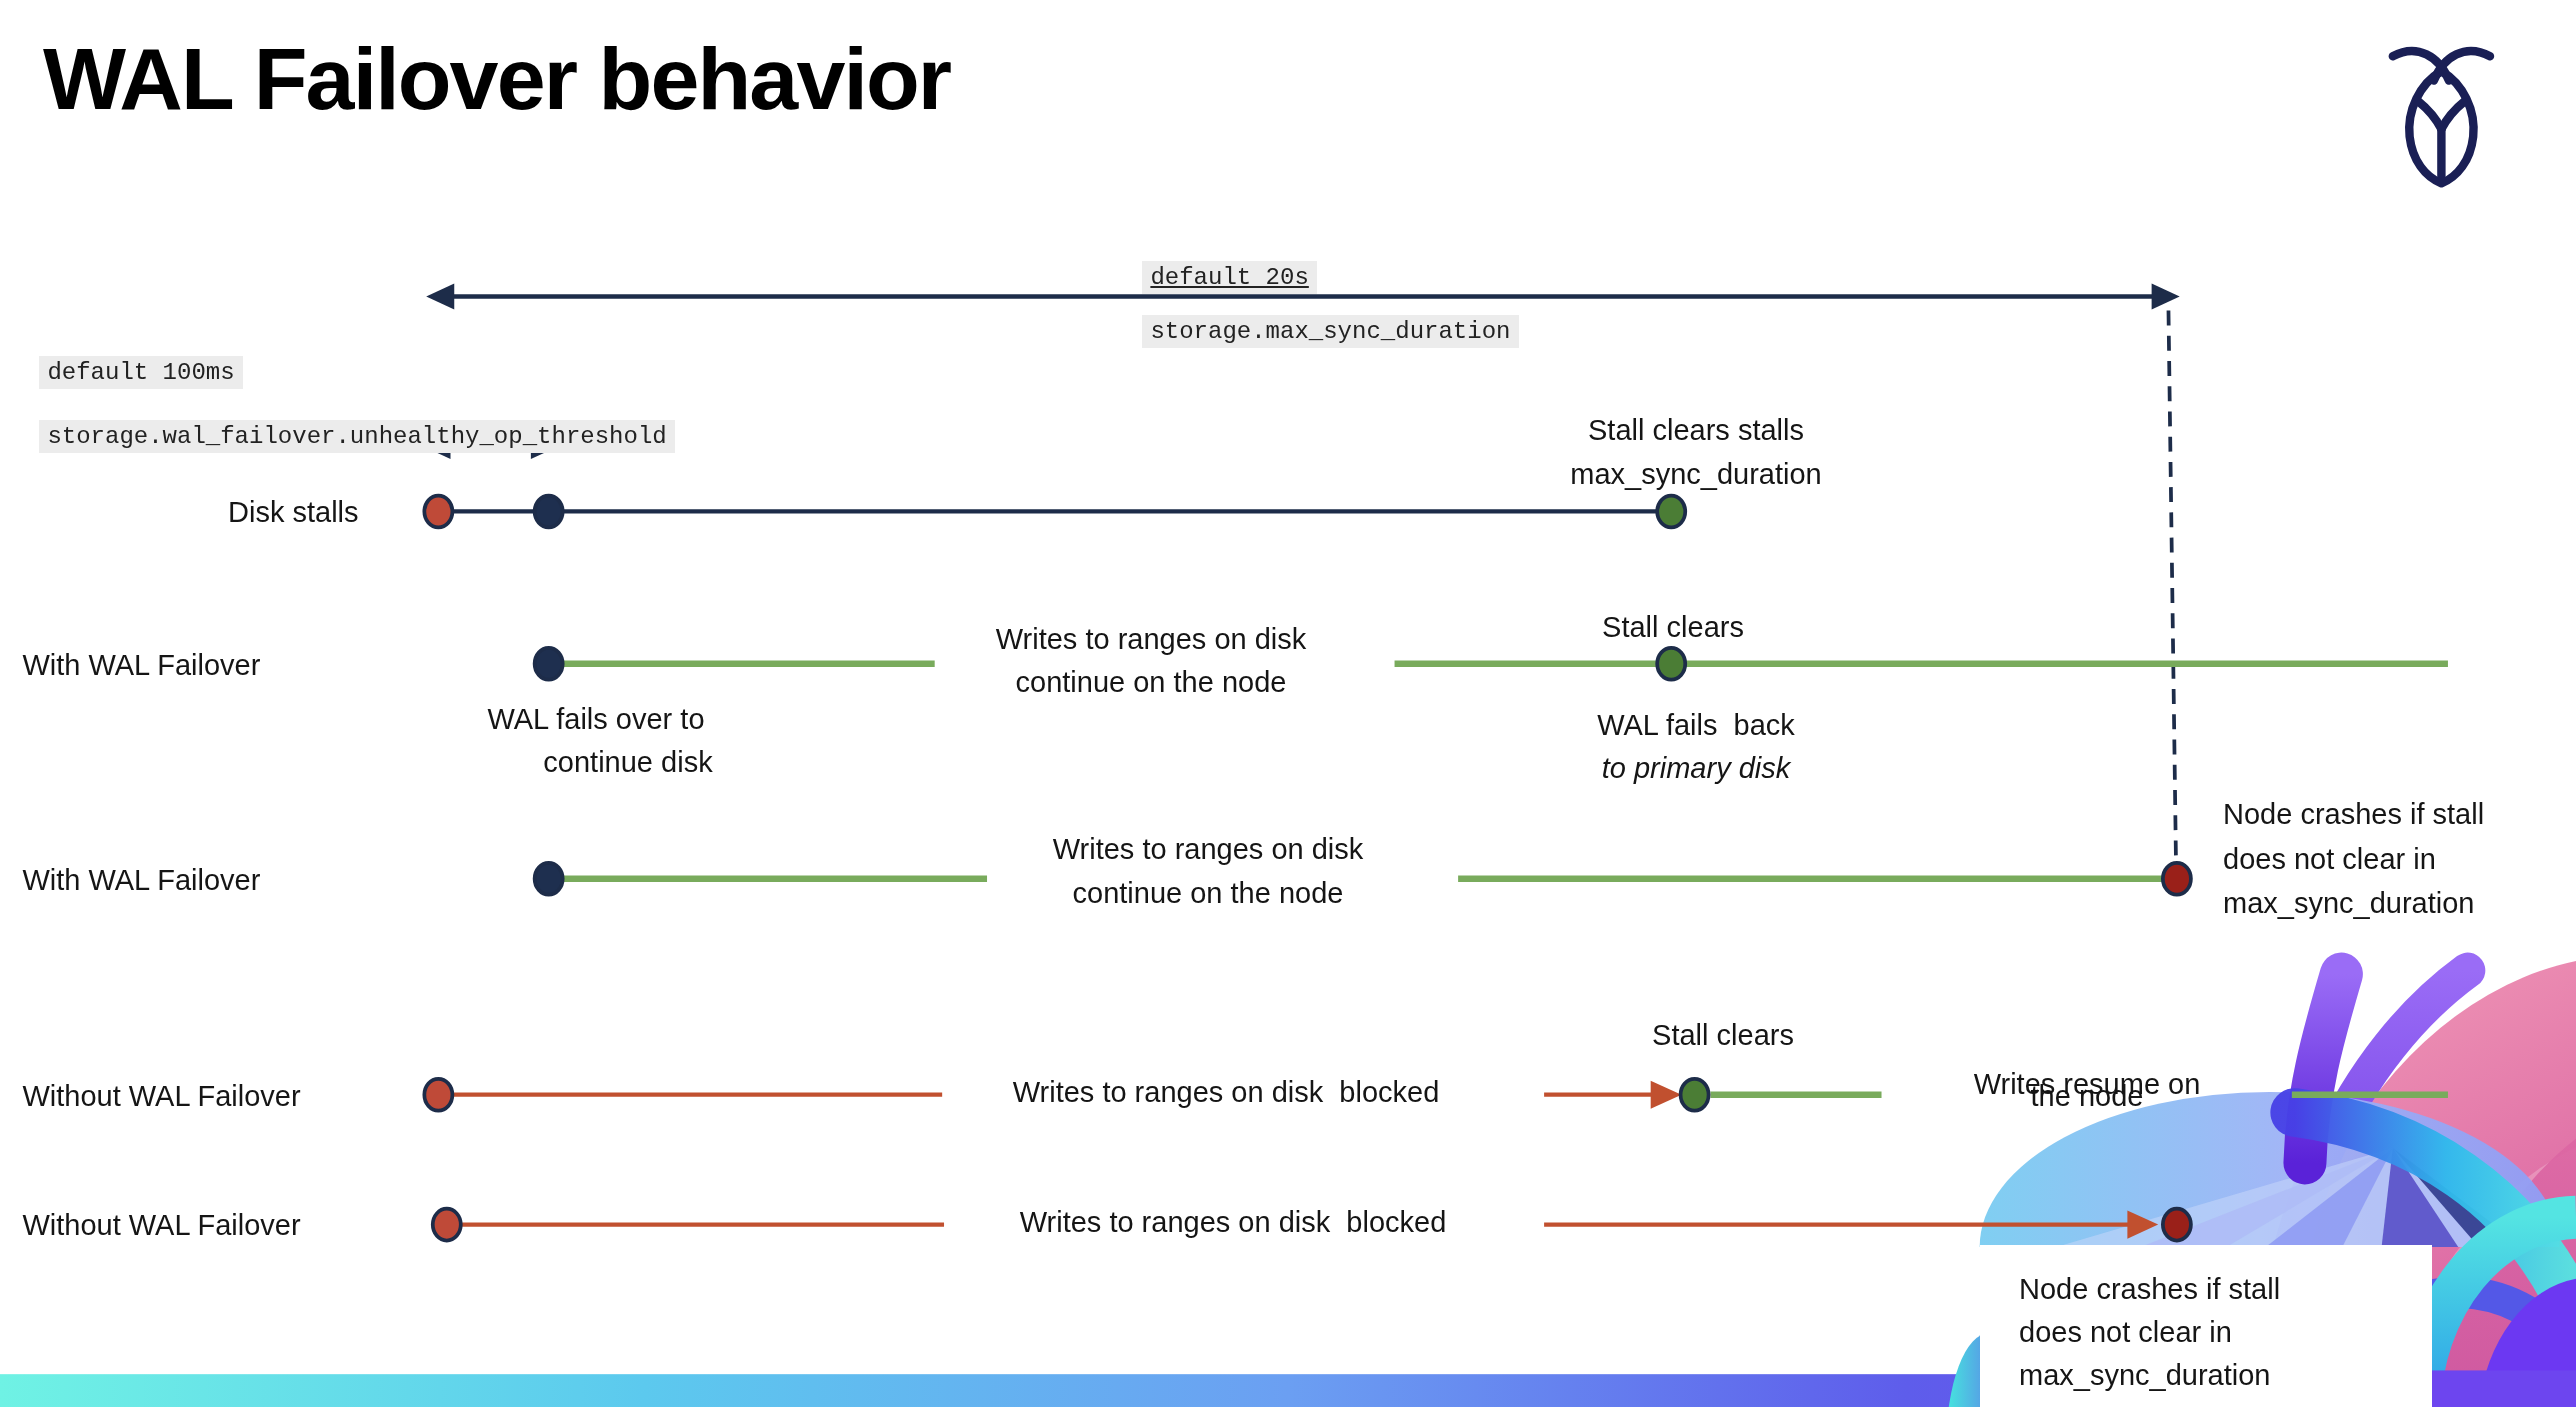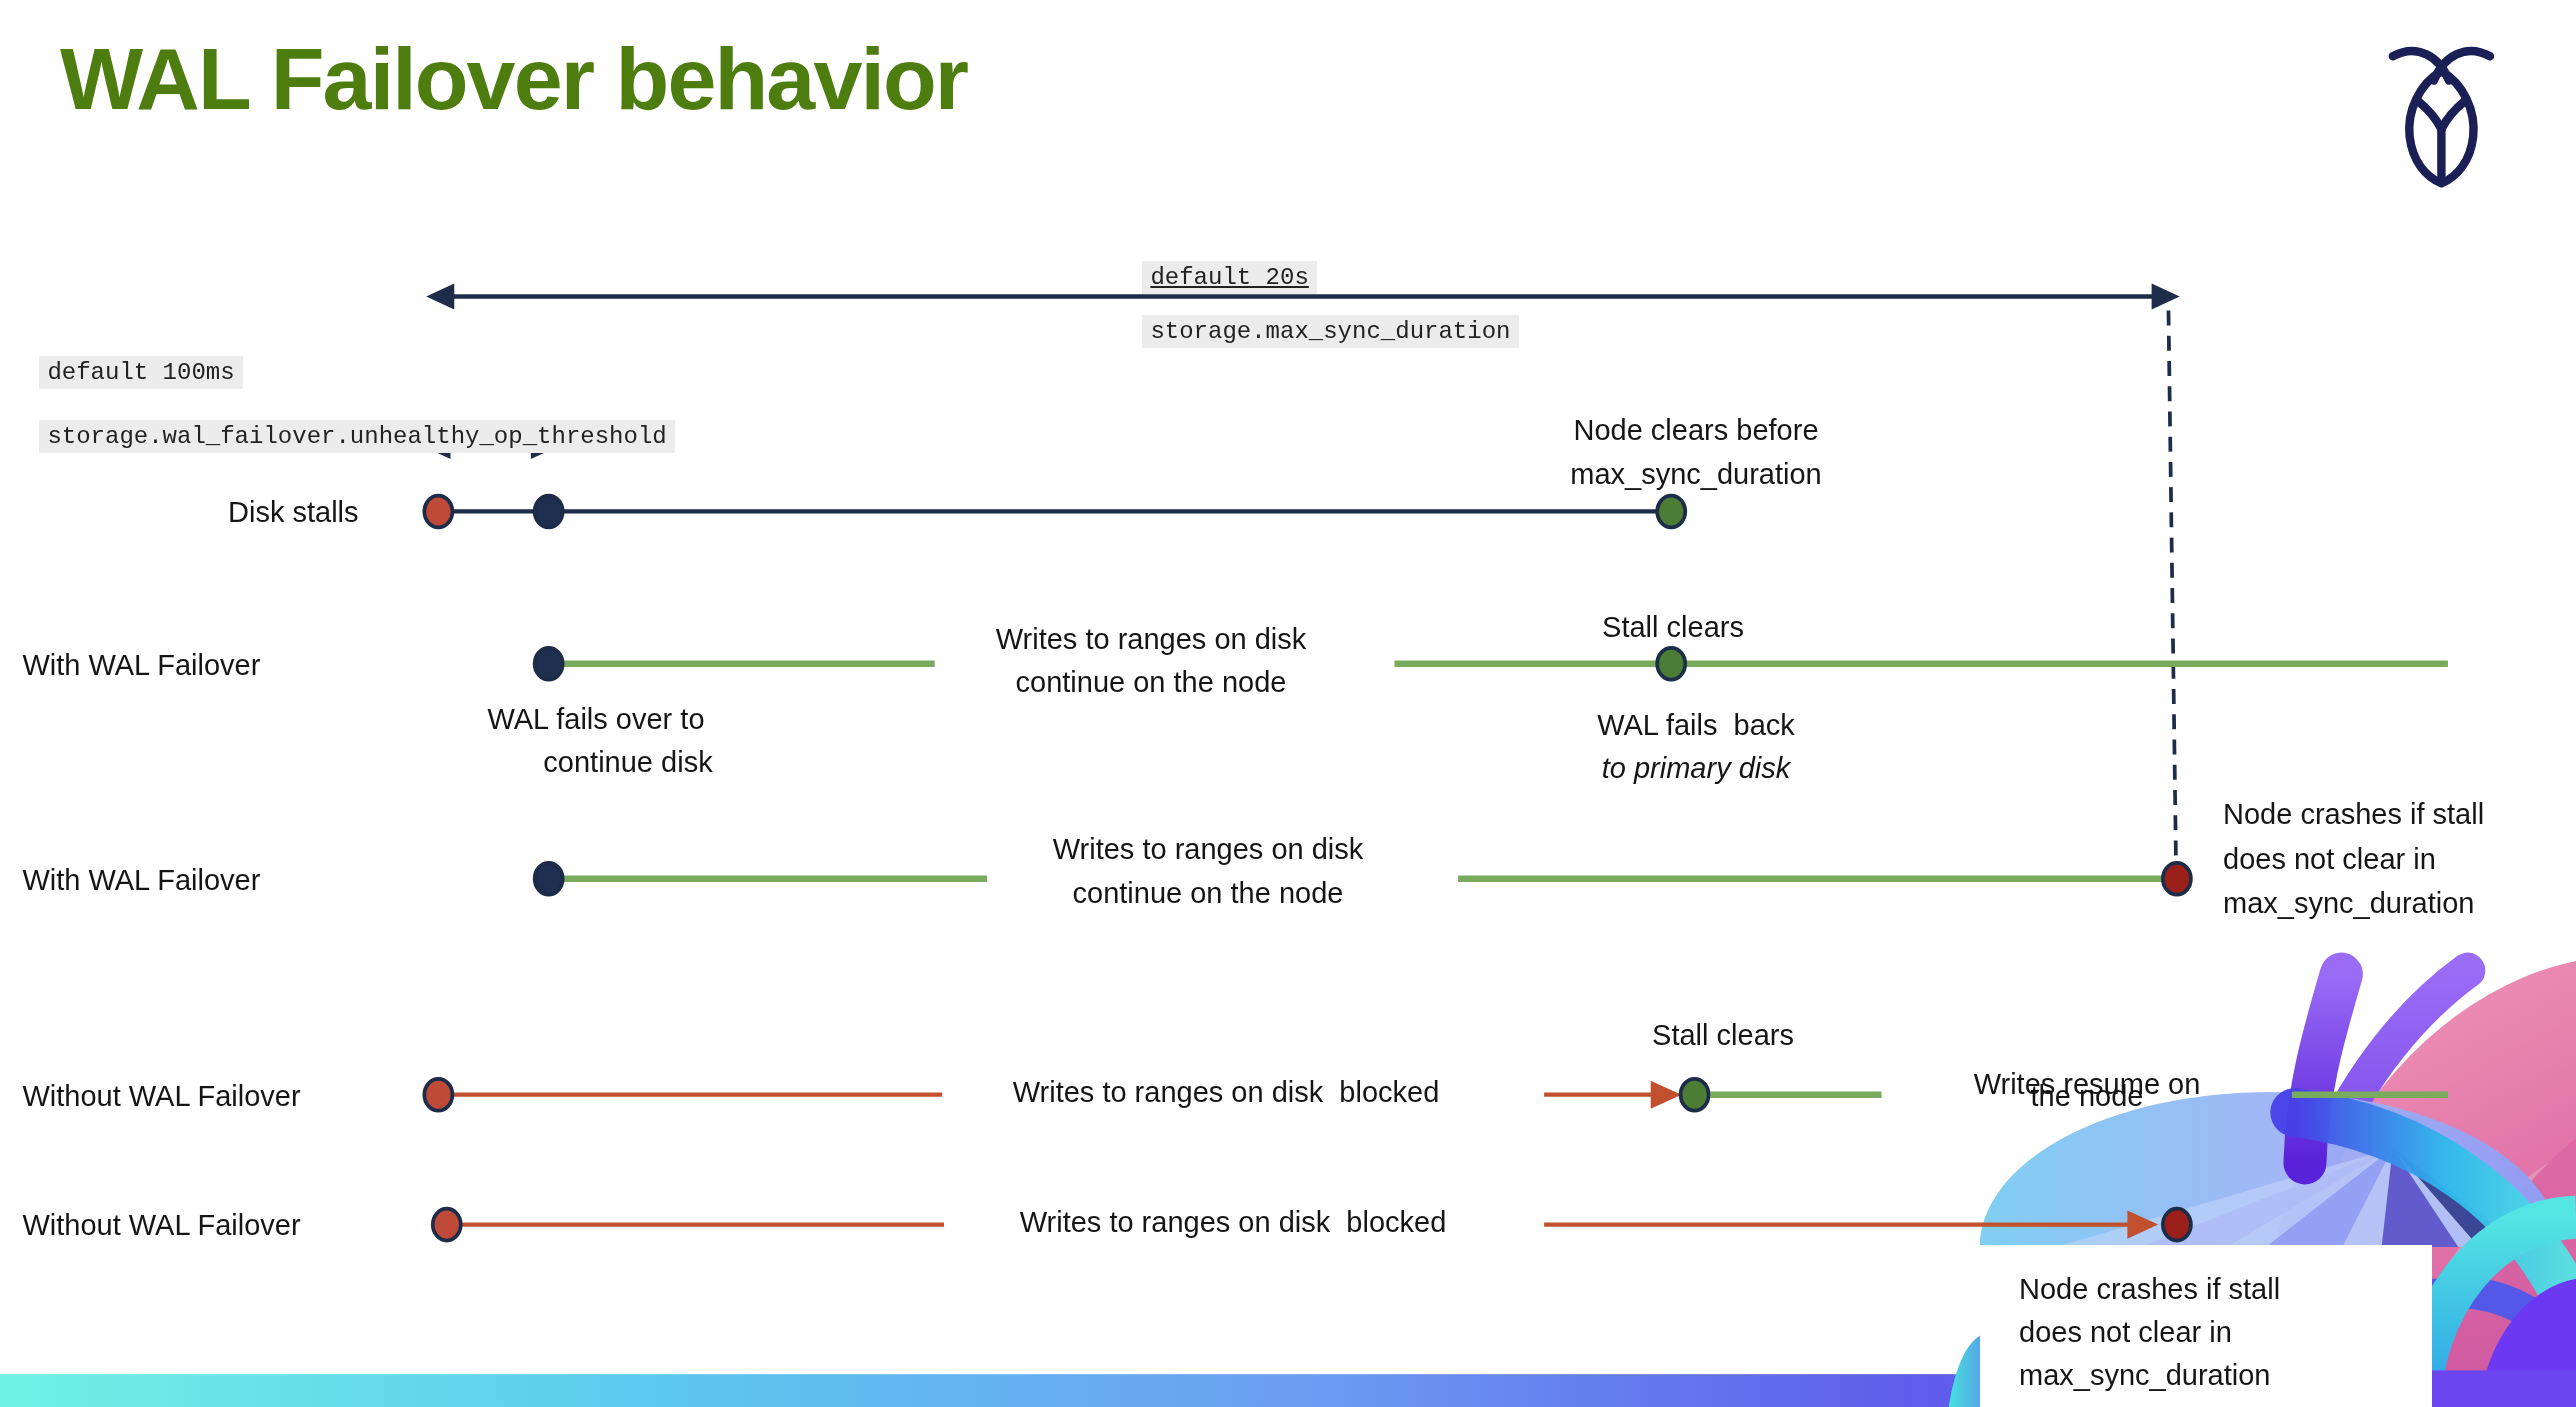--- a/index.html
+++ b/index.html
@@ -9,8 +9,8 @@
   }
   #art{position:absolute;left:0;top:0;z-index:0;}
   .title{
-    position:absolute;left:60px;top:28px;font-size:88px;font-weight:700;
-    letter-spacing:-1.9px;color:#4d7c0f;z-index:2;white-space:pre;
+    position:absolute;left:43px;top:28px;font-size:88px;font-weight:700;
+    letter-spacing:-1.9px;color:#000000;z-index:2;white-space:pre;
   }
   .txt{
     position:absolute;color:#151515;font-size:29px;line-height:1.15;

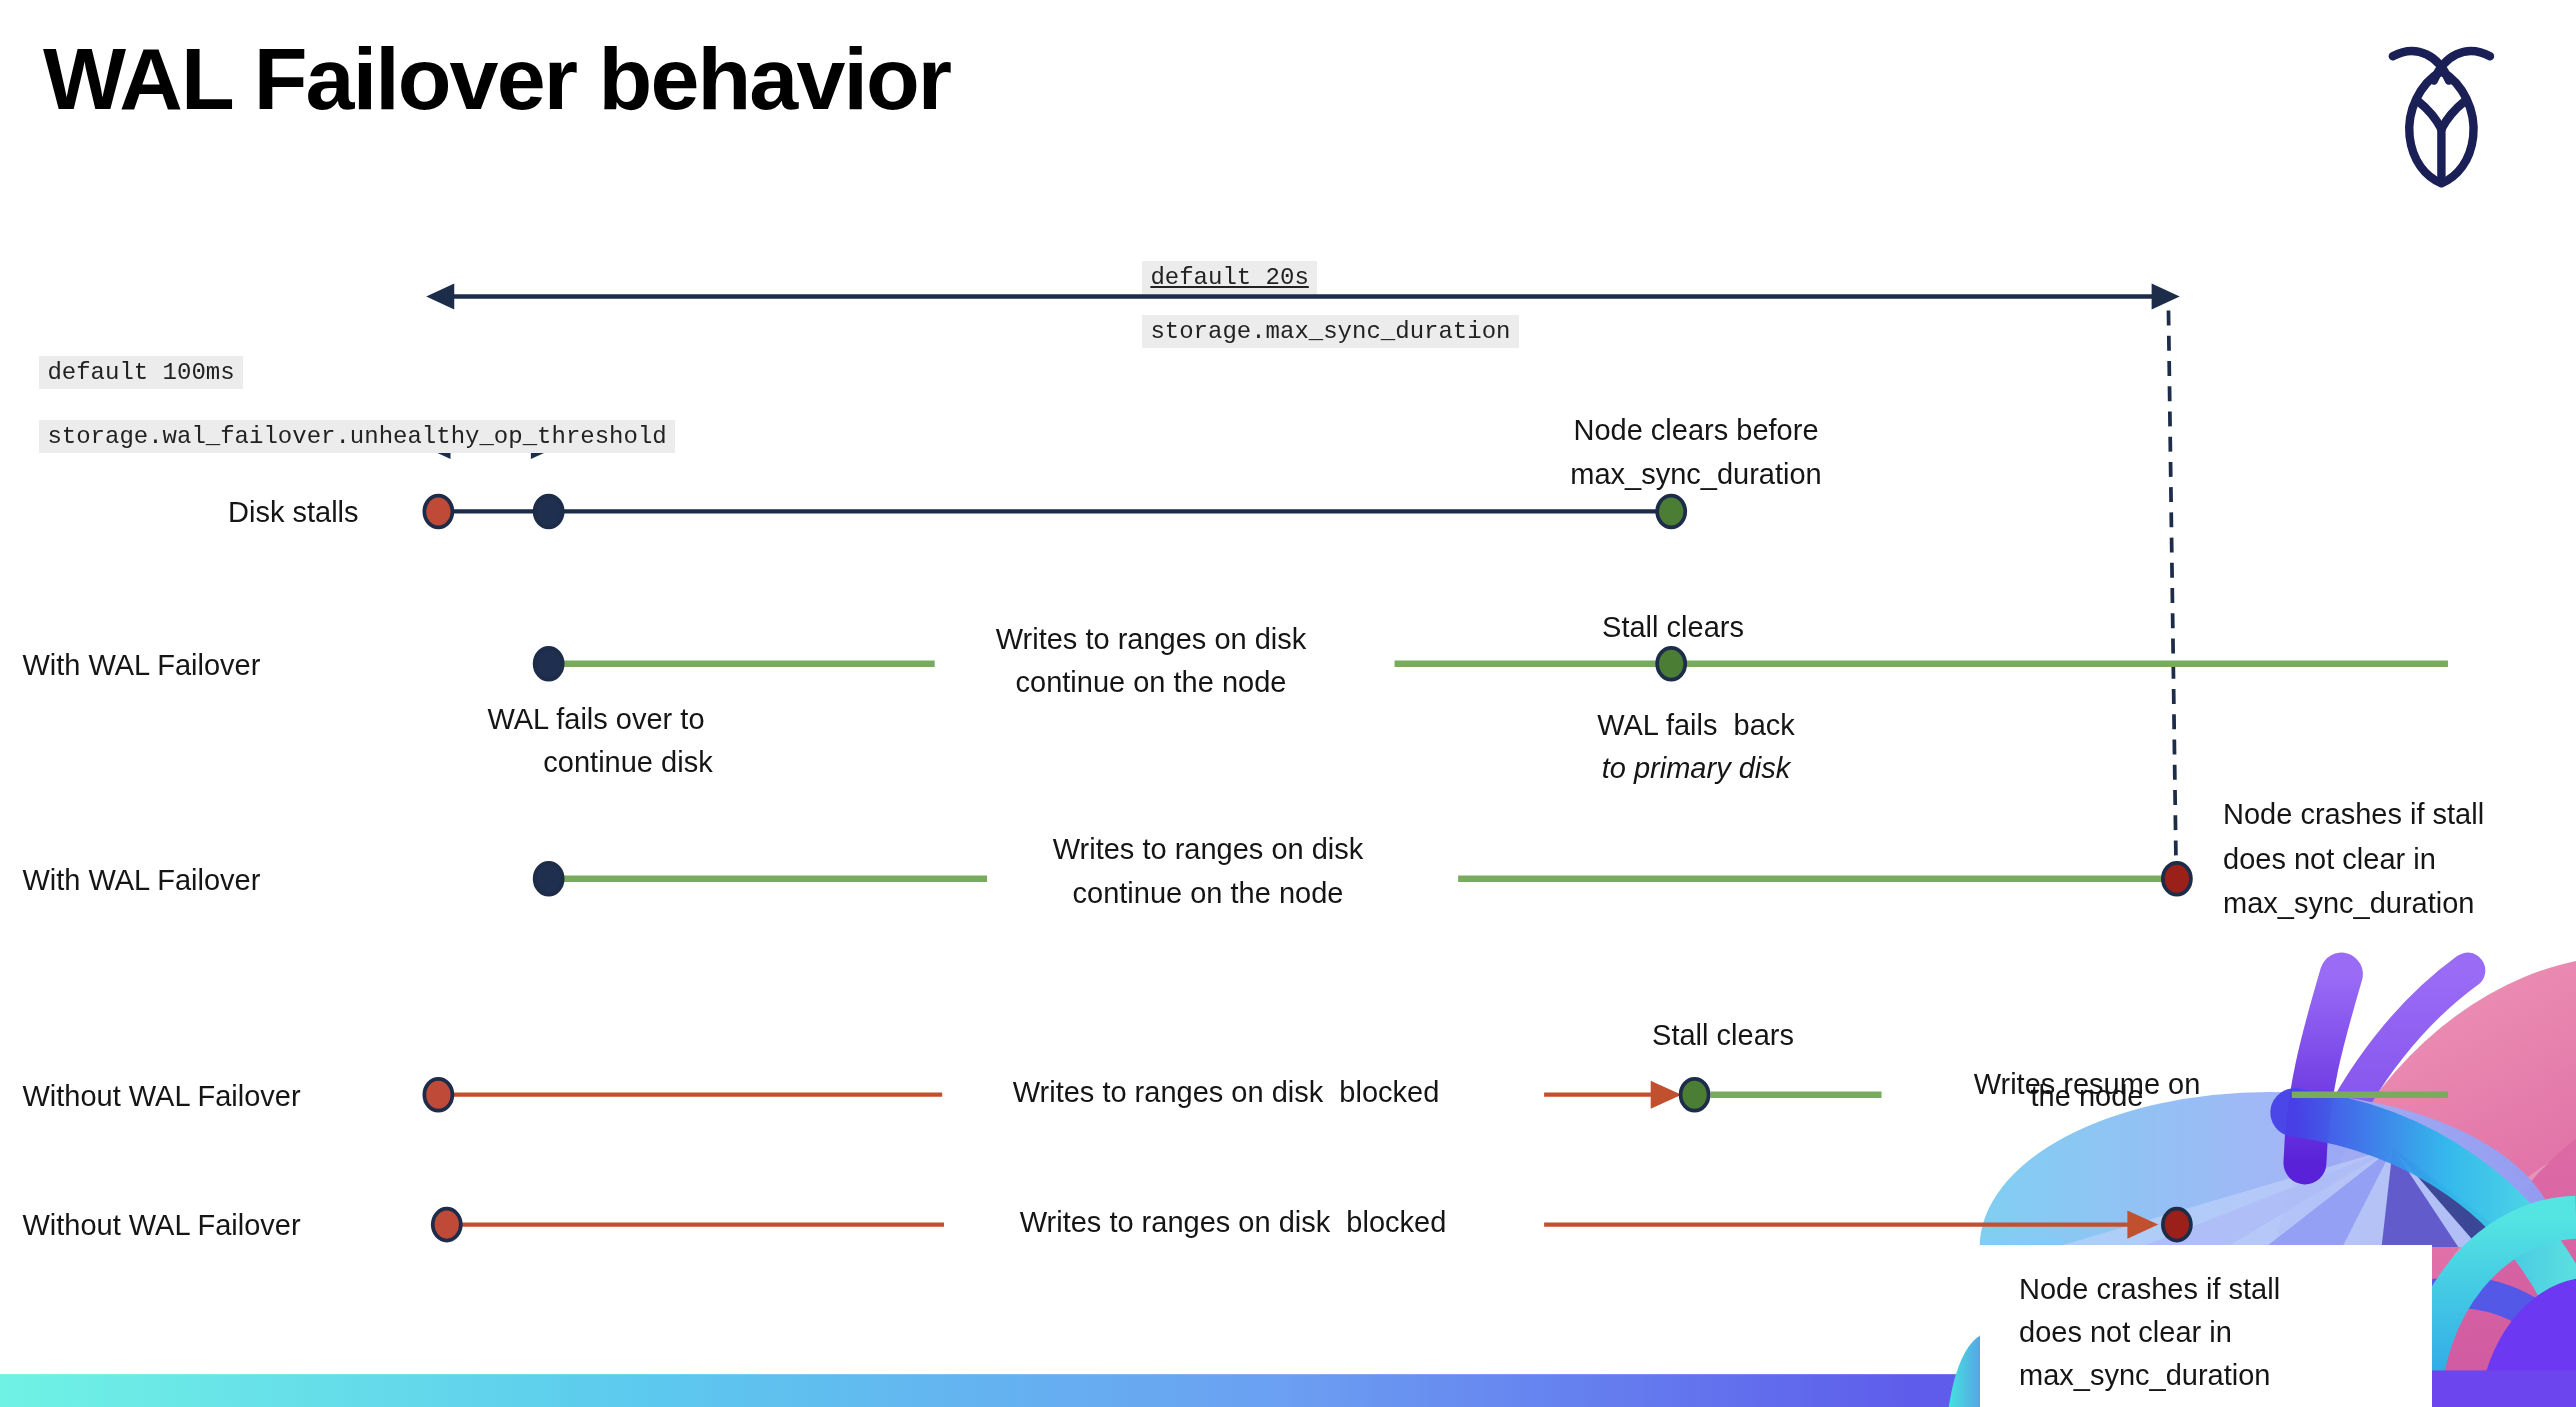--- a/index.html
+++ b/index.html
@@ -170,7 +170,7 @@
 <div class="txt" style="left:22.4px;top:1080px;">Without WAL Failover</div>
 <div class="txt" style="left:22.4px;top:1209px;">Without WAL Failover</div>
 
-<div class="txt center" style="left:1696px;top:414px;">Node clears before</div>
+<div class="txt center" style="left:1696px;top:414px;">Stall clears stalls</div>
 <div class="txt center" style="left:1696px;top:458px;">max_sync_duration</div>
 
 <div class="txt center" style="left:1151px;top:623px;">Writes to ranges on disk</div>

